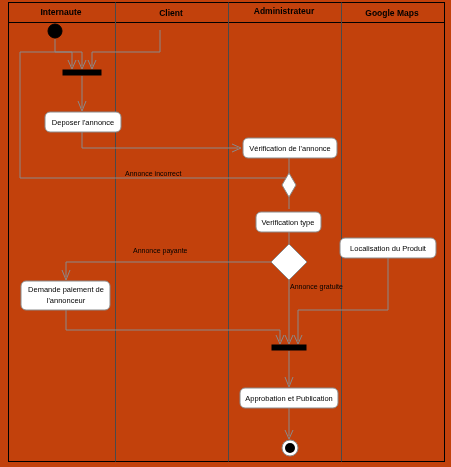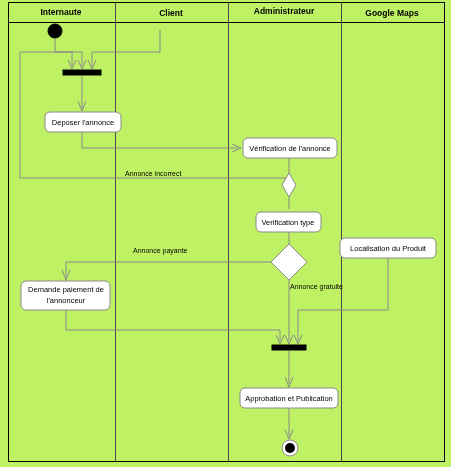--- a/index.html
+++ b/index.html
@@ -15,7 +15,7 @@
     position: relative;
     width: 451px;
     height: 467px;
-    background: #bef264;
+    background: #c2410c;
     overflow: hidden;
   }
   #diagram-svg {

